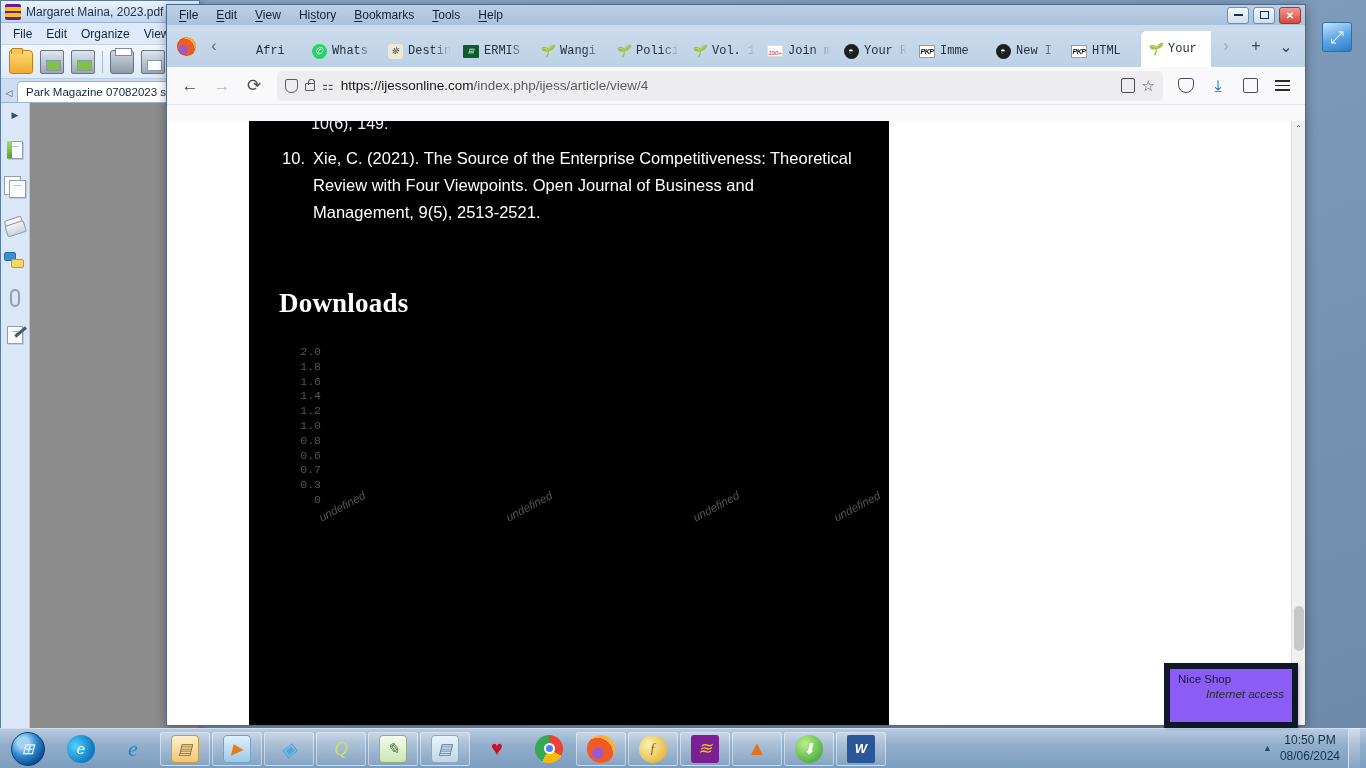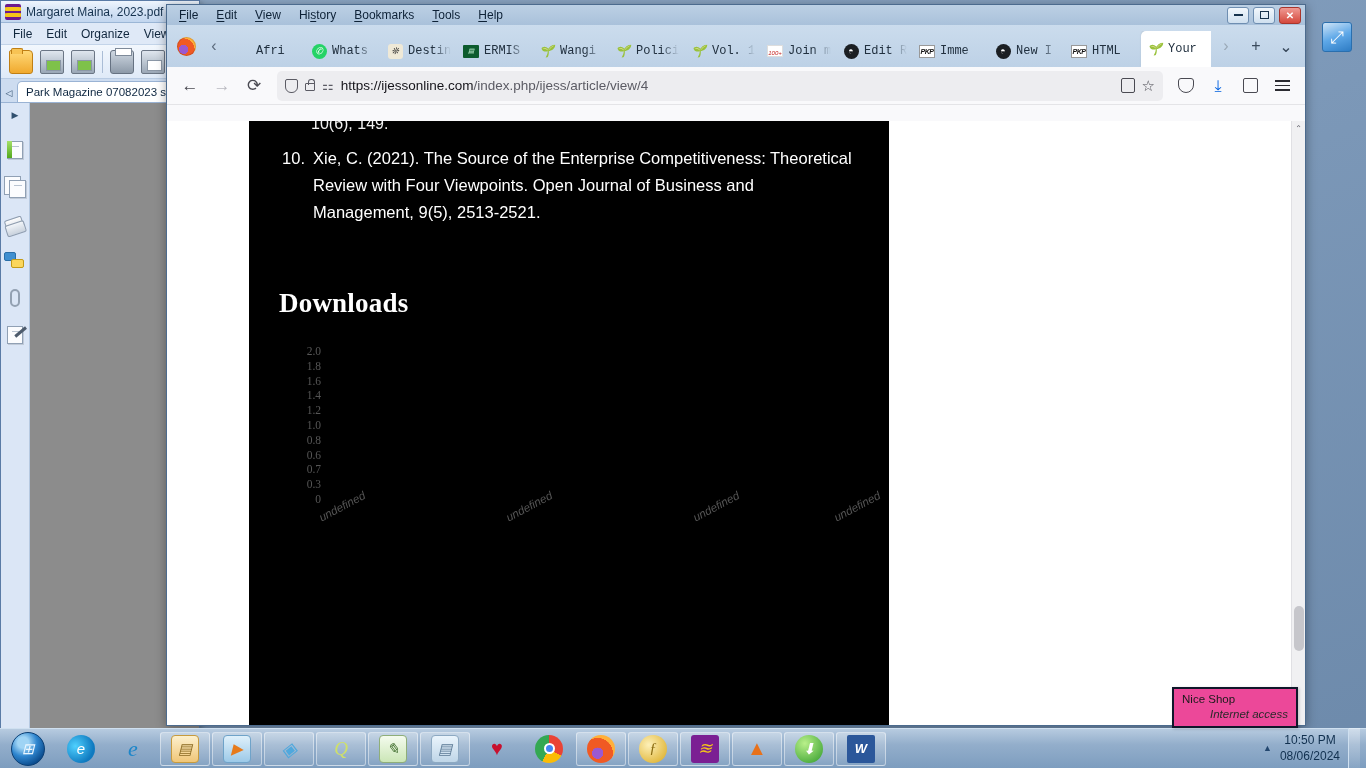--- a/index.html
+++ b/index.html
@@ -466,7 +466,7 @@
           <span class="favicon">
               <i class="fav-gh">◓</i>
             </span>
-          <span class="label">Edit R</span>
+          <span class="label">Your R</span>
         </div>
         <div class="tab">
           <span class="favicon">

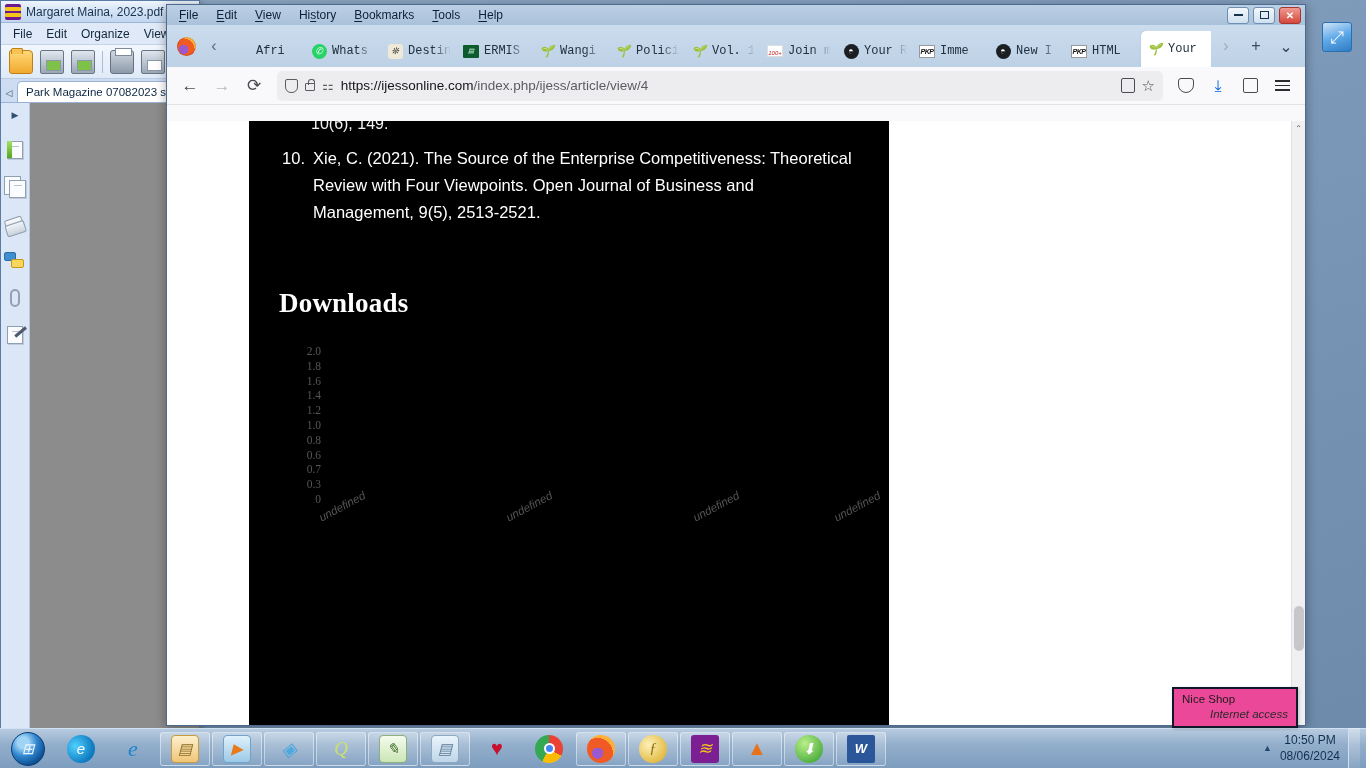--- a/index.html
+++ b/index.html
@@ -263,7 +263,7 @@
   }
   .yaxis div {
     height: 14.8px; font-size: 11.5px; color: #565656; text-align: right;
-    font-family: Liberation Serif, serif;
+    font-family: Liberation Mono, monospace;
   }
   .xaxis { position: absolute; left: 20px; right: 0; top: 168px; height: 60px; }
   .xaxis span {

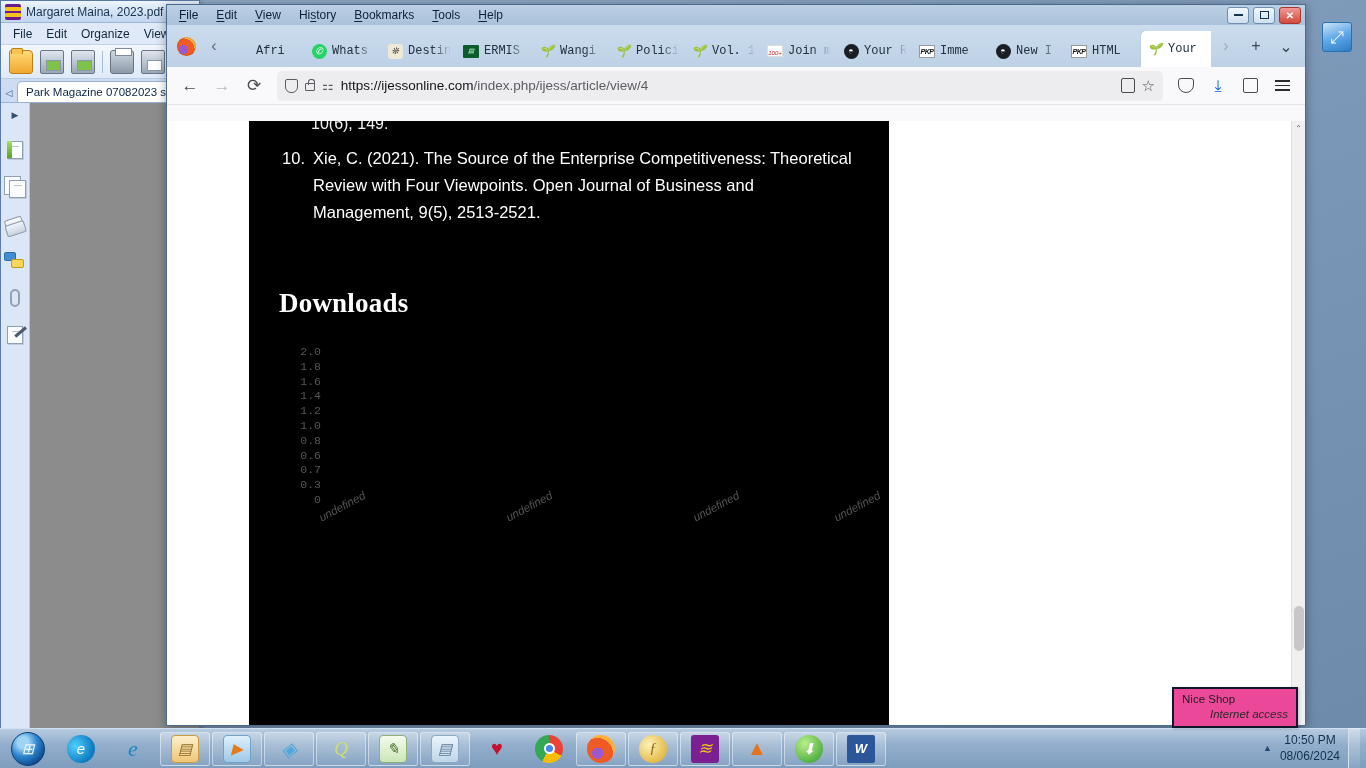--- a/index.html
+++ b/index.html
@@ -311,7 +311,7 @@
 
   .tooltip {
     position: absolute; right: 68px; bottom: 40px;
-    background: #ec4899; border: 2px solid #0f172a; padding: 3px 8px 4px;
+    background: #8b5cf6; border: 6px solid #0f172a; padding: 3px 8px 20px;
     font-size: 11.5px; color: #1b1b1b; line-height: 15px;
     box-shadow: 1px 1px 3px rgba(0,0,0,.2);
   }

